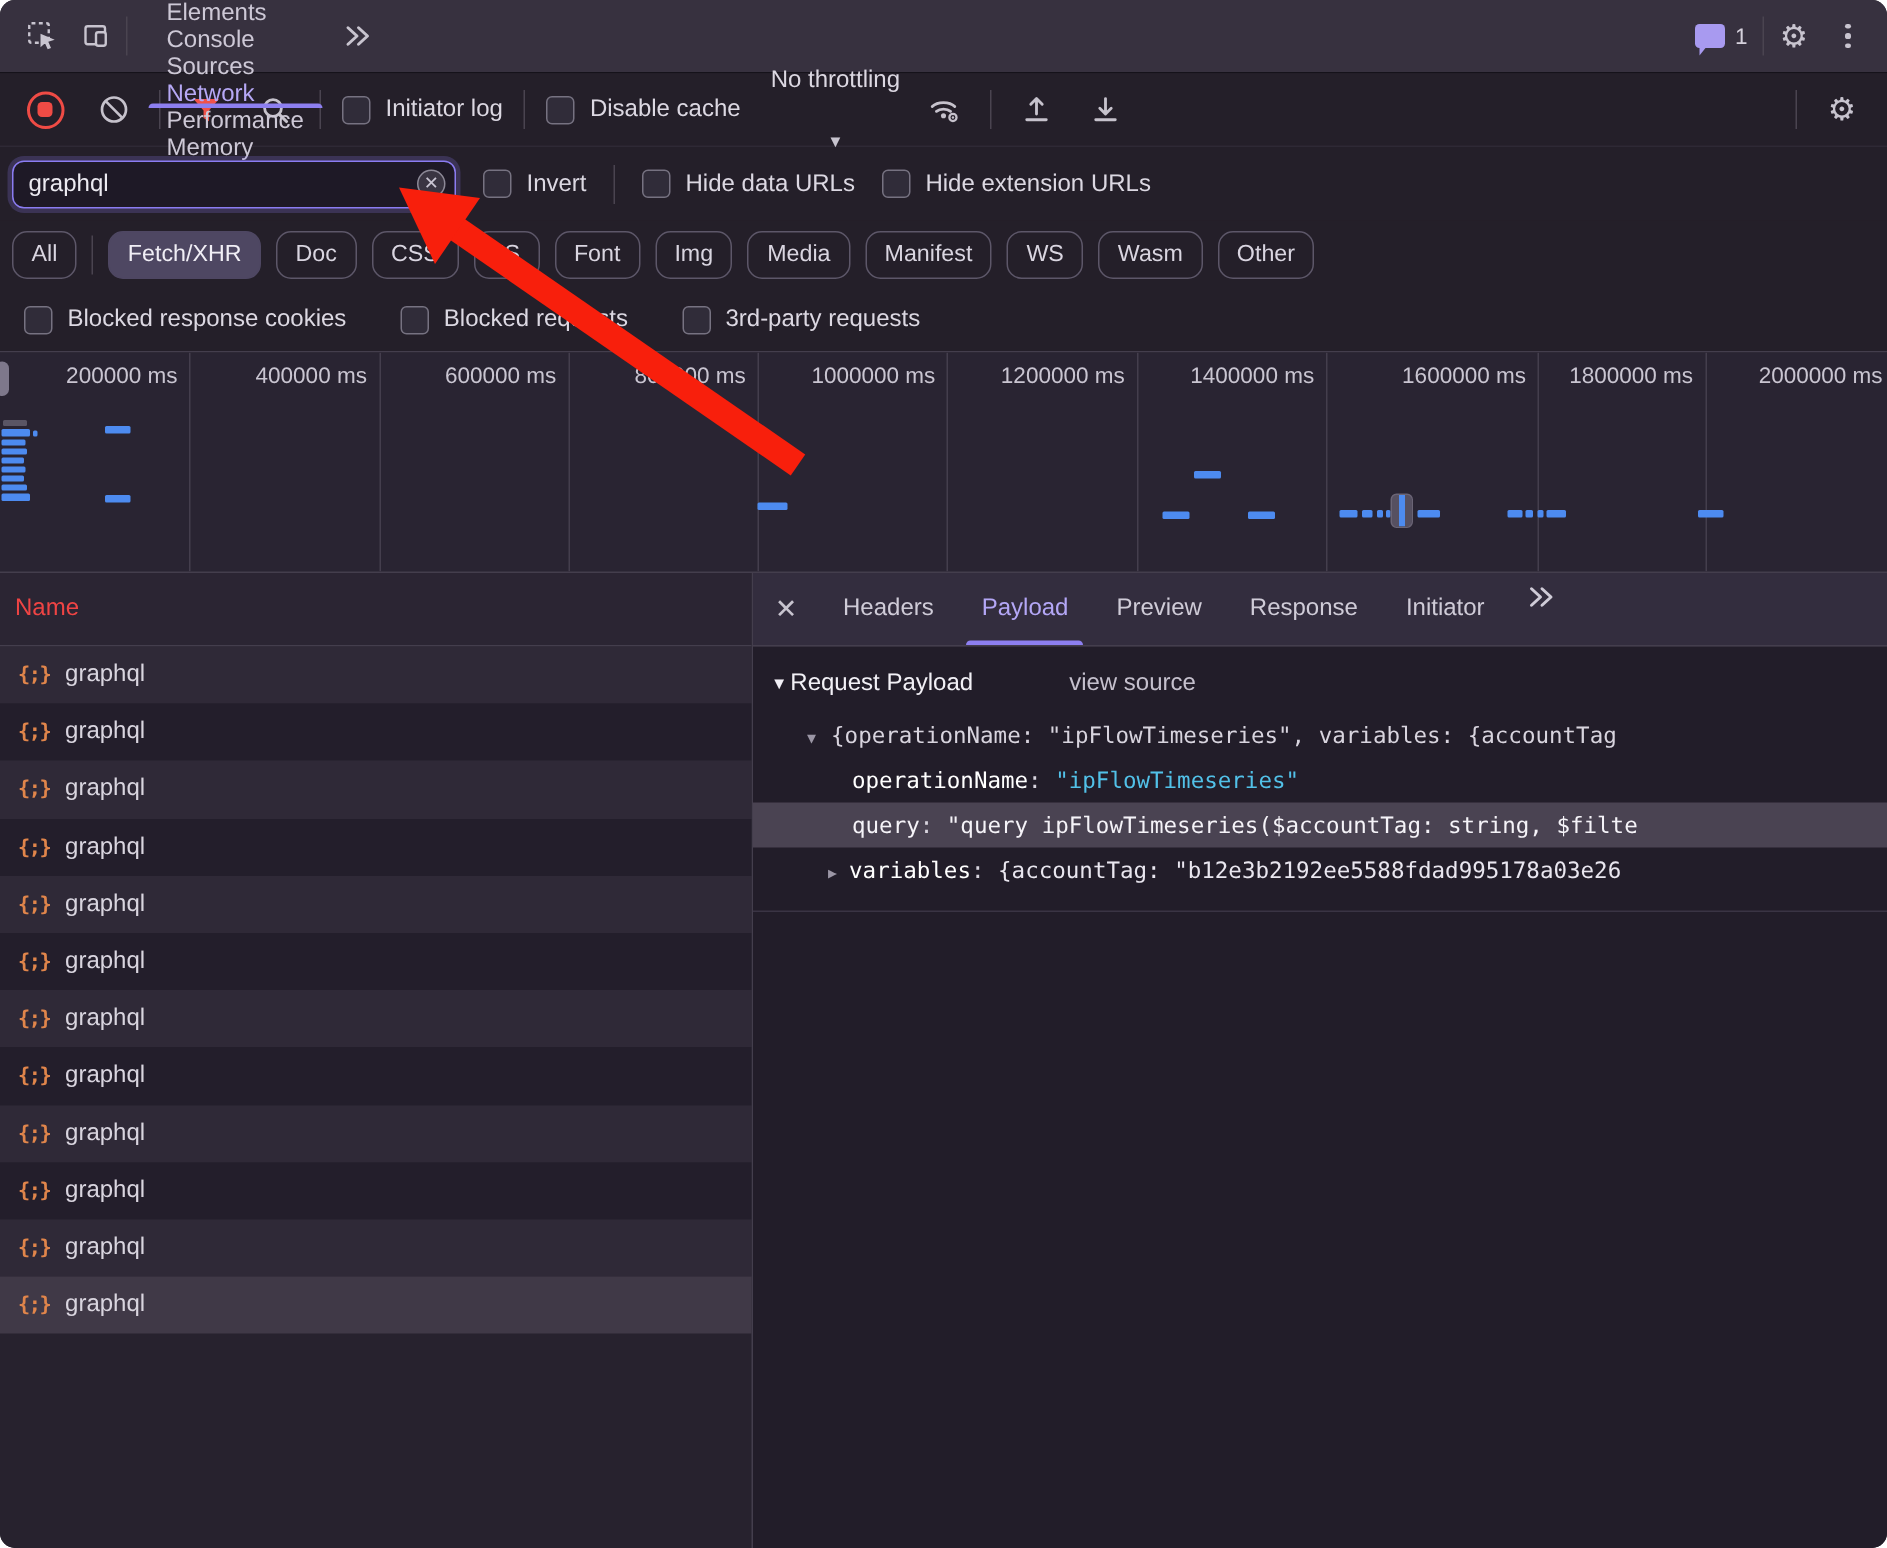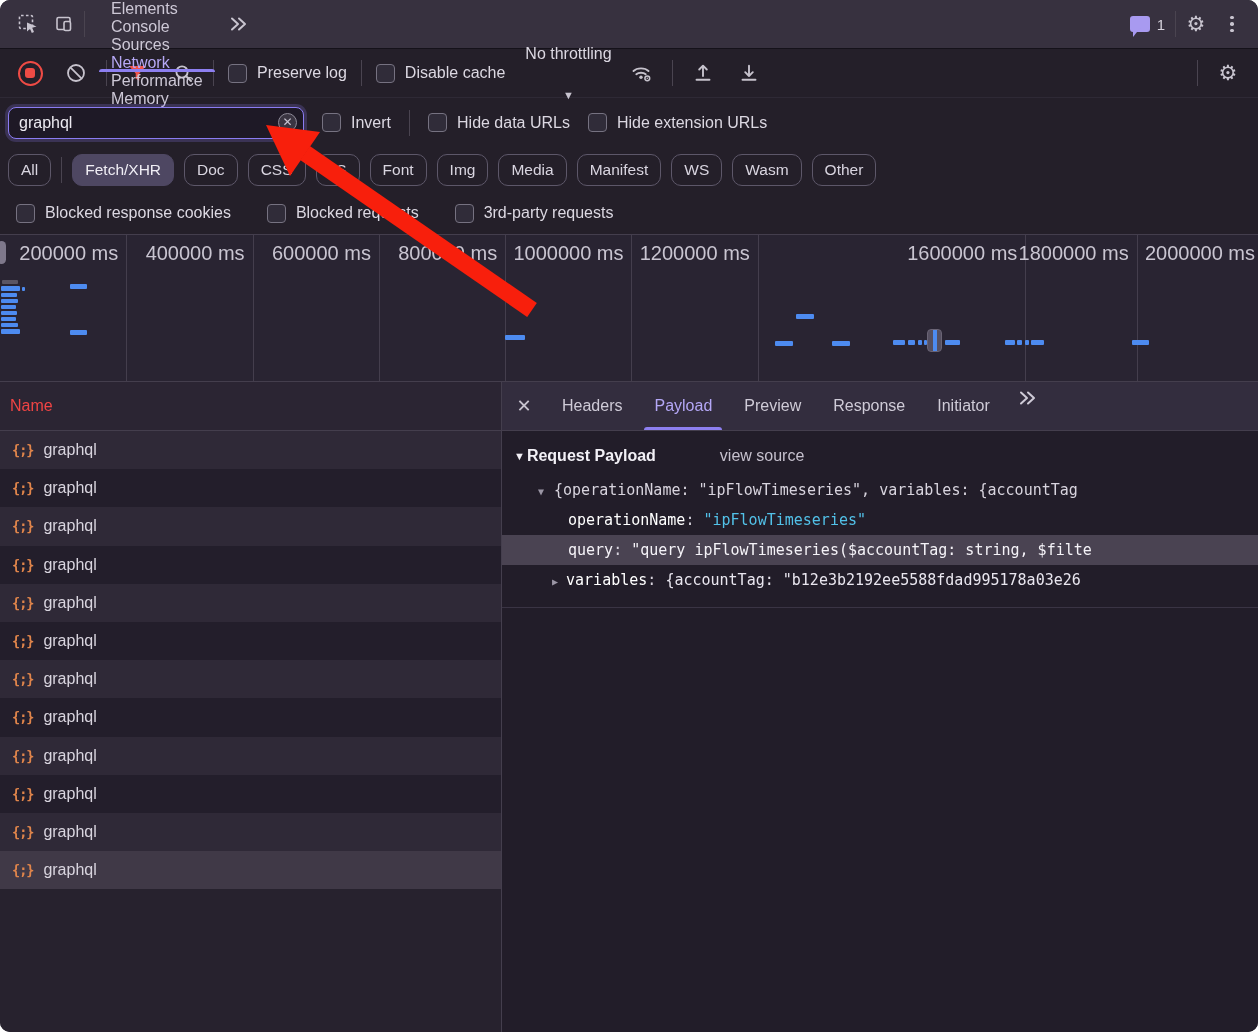--- a/index.html
+++ b/index.html
@@ -176,7 +176,7 @@
     <div class="vsep"></div>
     <label class="cbl">
       <span class="cb"></span>
-      <span>Preserve log</span>
+      <span>Initiator log</span>
     </label>
     <div class="vsep"></div>
     <label class="cbl">

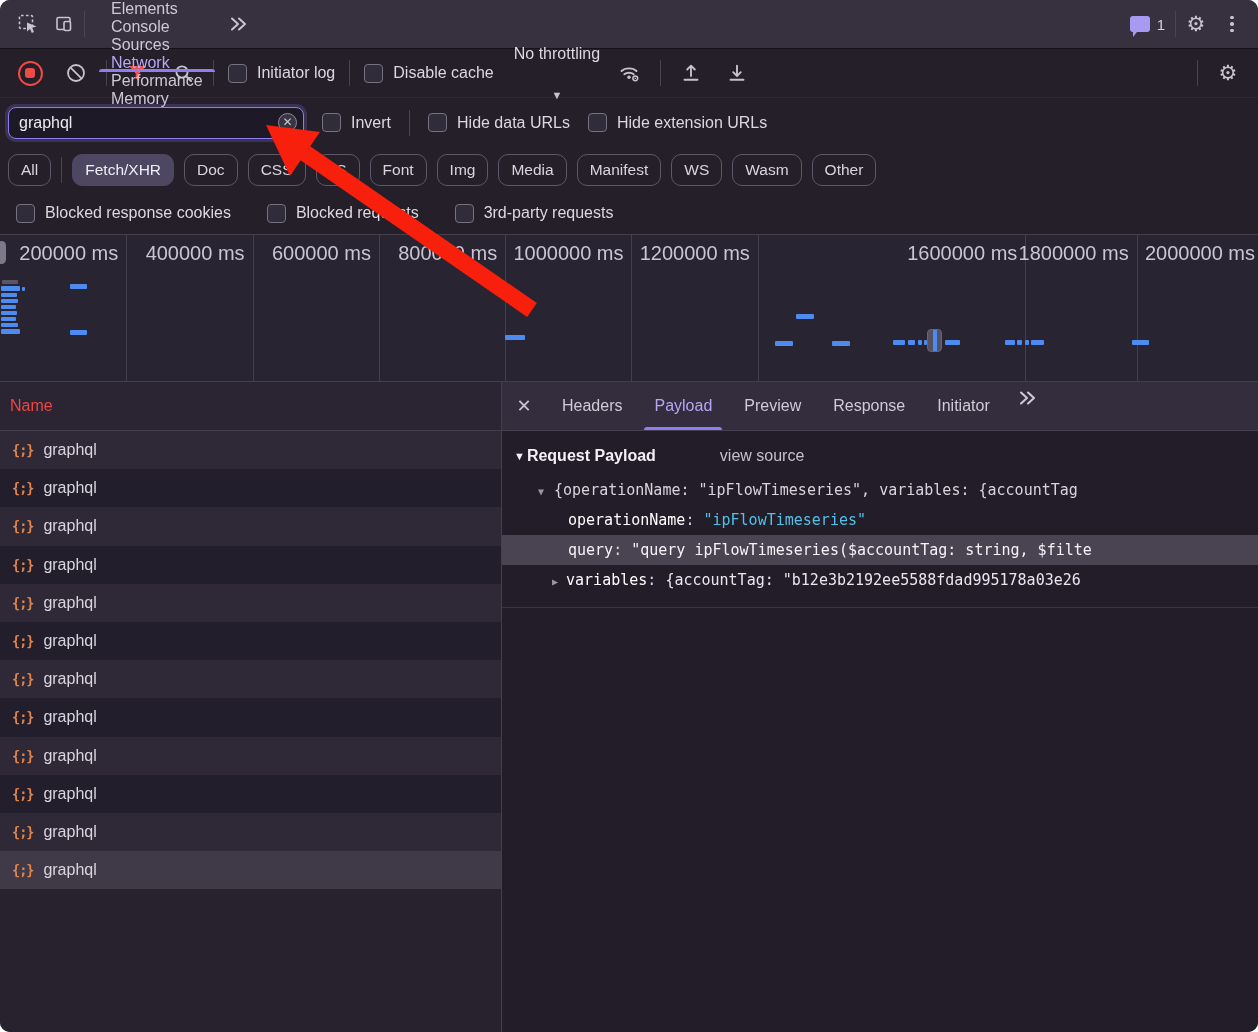--- a/index.html
+++ b/index.html
@@ -55,7 +55,7 @@
   
   .timeline{position:relative;height:146px;background:#292432;border-bottom:1px solid #443e4d;overflow:hidden;}
   .tcol{position:absolute;top:0;bottom:0;border-right:1px solid #443e4d;}
-  .tcol .tlabel{position:absolute;top:7px;right:8px;font-size:20px;color:#c9c5d1;white-space:nowrap;}
+  .tcol .tlabel{position:absolute;top:7px;right:8px;font-size:15px;color:#c9c5d1;white-space:nowrap;}
   .tbar{position:absolute;background:#4d8bf0;border-radius:1px;}
   .tbar.gray{background:#5a5564;}
   .tbar.marker{background:linear-gradient(90deg,#565061 0 5px,#4d8bf0 5px 9px,#565061 9px);border-radius:4px;border:1px solid #6a6475;box-sizing:border-box;}

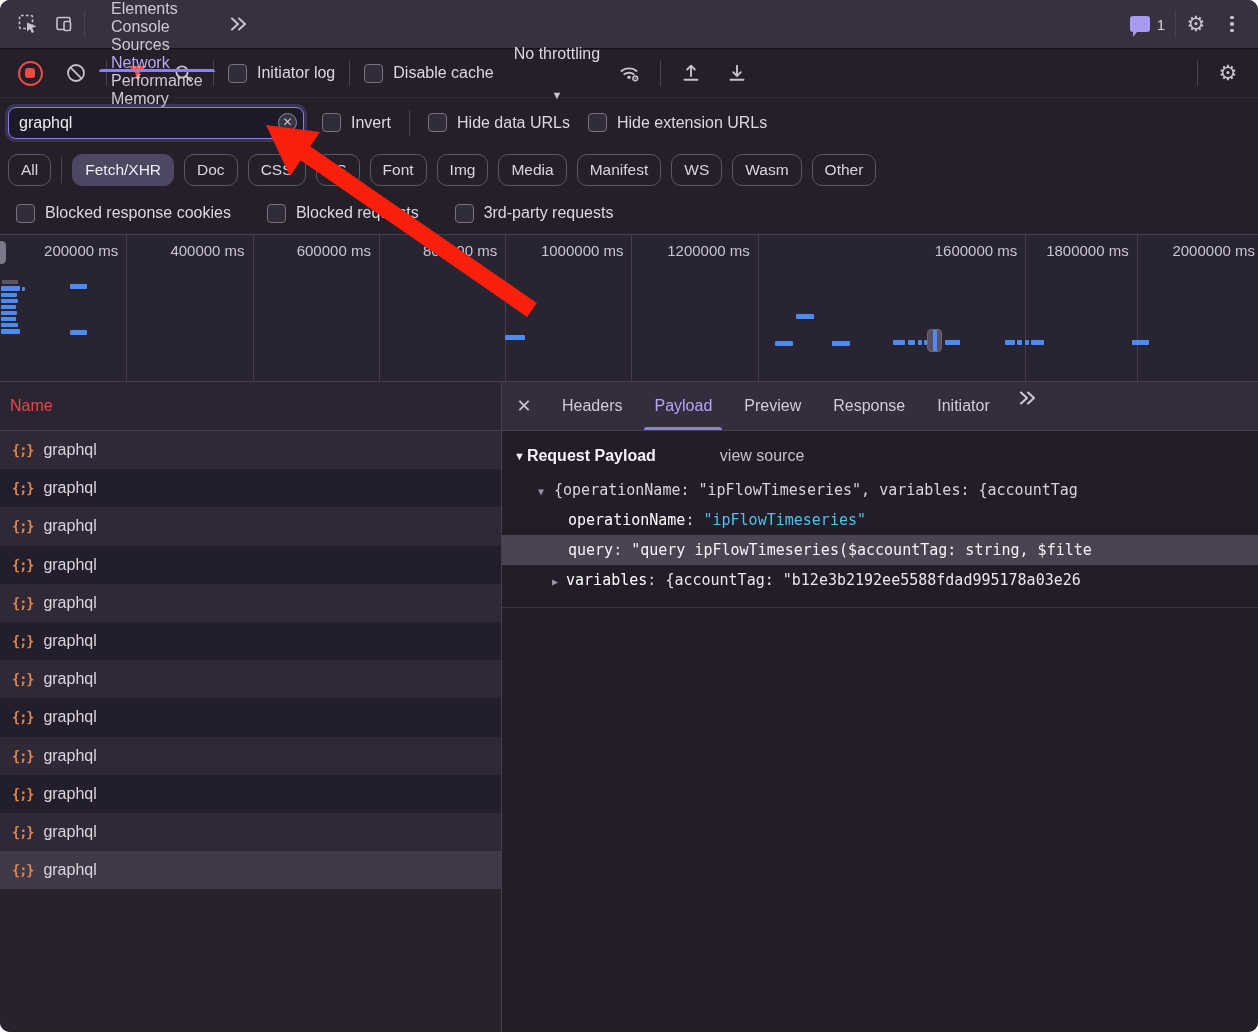--- a/index.html
+++ b/index.html
@@ -286,6 +286,9 @@
       </div>
       <div class="tcol" style="left: 631.5px; width: 126.3px;">
         <span class="tlabel">1200000 ms</span>
+      </div>
+      <div class="tcol" style="left: 757.8px; width: 126.3px;">
+        <span class="tlabel">1400000 ms</span>
       </div>
       <div class="tcol" style="left: 899px; width: 126.3px;">
         <span class="tlabel">1600000 ms</span>

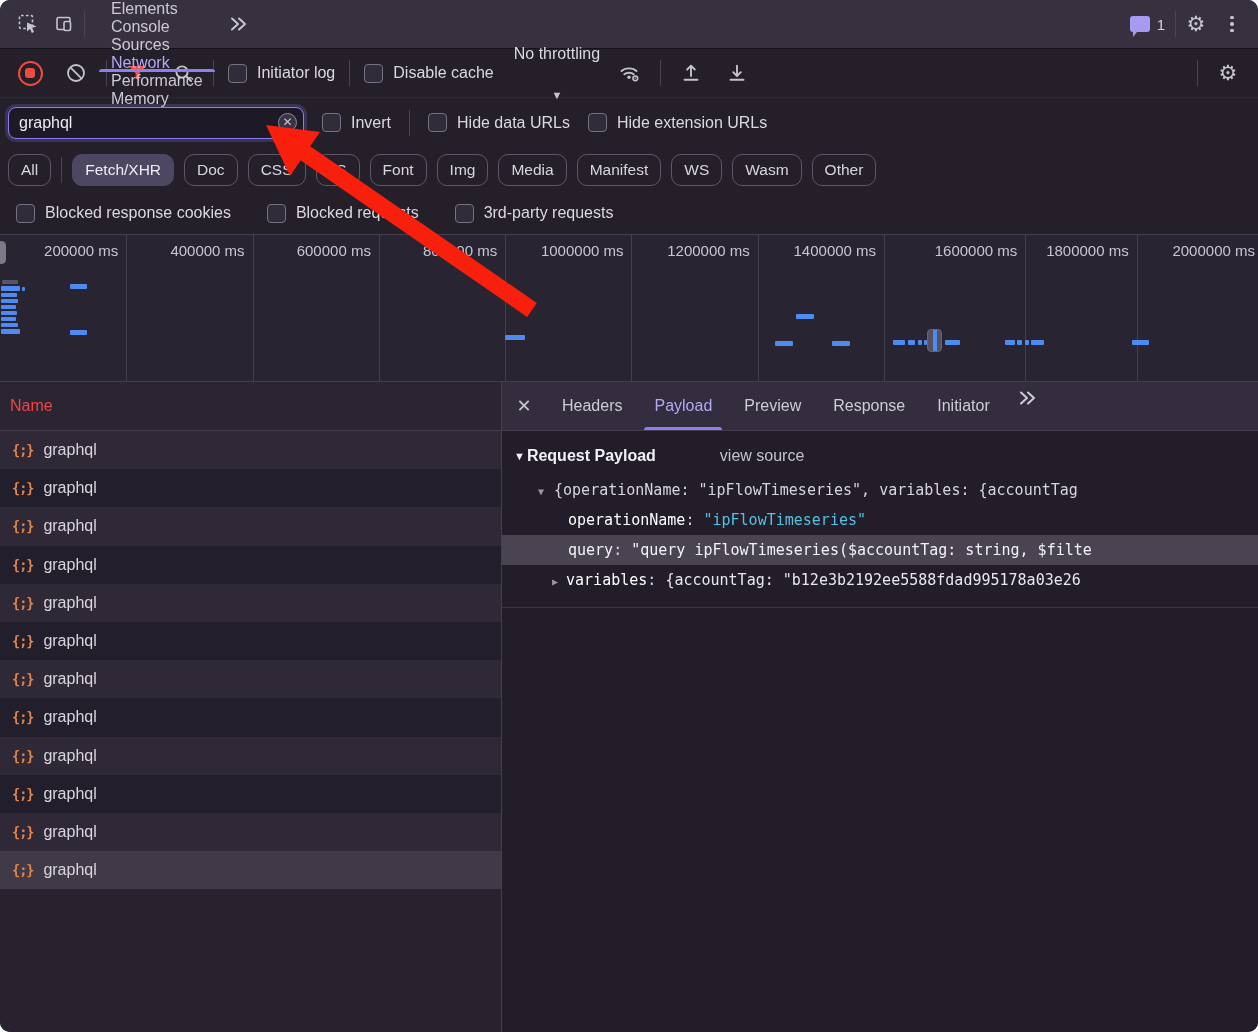--- a/index.html
+++ b/index.html
@@ -83,7 +83,7 @@
   .dcontent{flex:1;overflow:hidden;font-family:"DejaVu Sans Mono",monospace;font-size:15px;color:#d8d4de;}
   .ptitle{display:flex;align-items:center;margin:16px 0 0 12px;font-family:"Liberation Sans",sans-serif;}
   .ptitle .tri{font-size:11px;color:#f2f0f6;margin-right:2px;}
-  .ptitle .tt{font-size:16px;font-weight:bold;color:#f2f0f6;text-align:right;}
+  .ptitle .tt{font-size:16px;font-weight:normal;color:#f2f0f6;text-align:right;}
   .ptitle .vs{font-size:16px;color:#c5c0cd;margin-left:64px;cursor:pointer;}
   .pline{white-space:pre;overflow:hidden;height:30px;line-height:30px;margin-top:10px;padding-left:36px;}
   .pline .tri{display:inline-block;font-size:10px;color:#9b96a5;margin-right:10px;}

